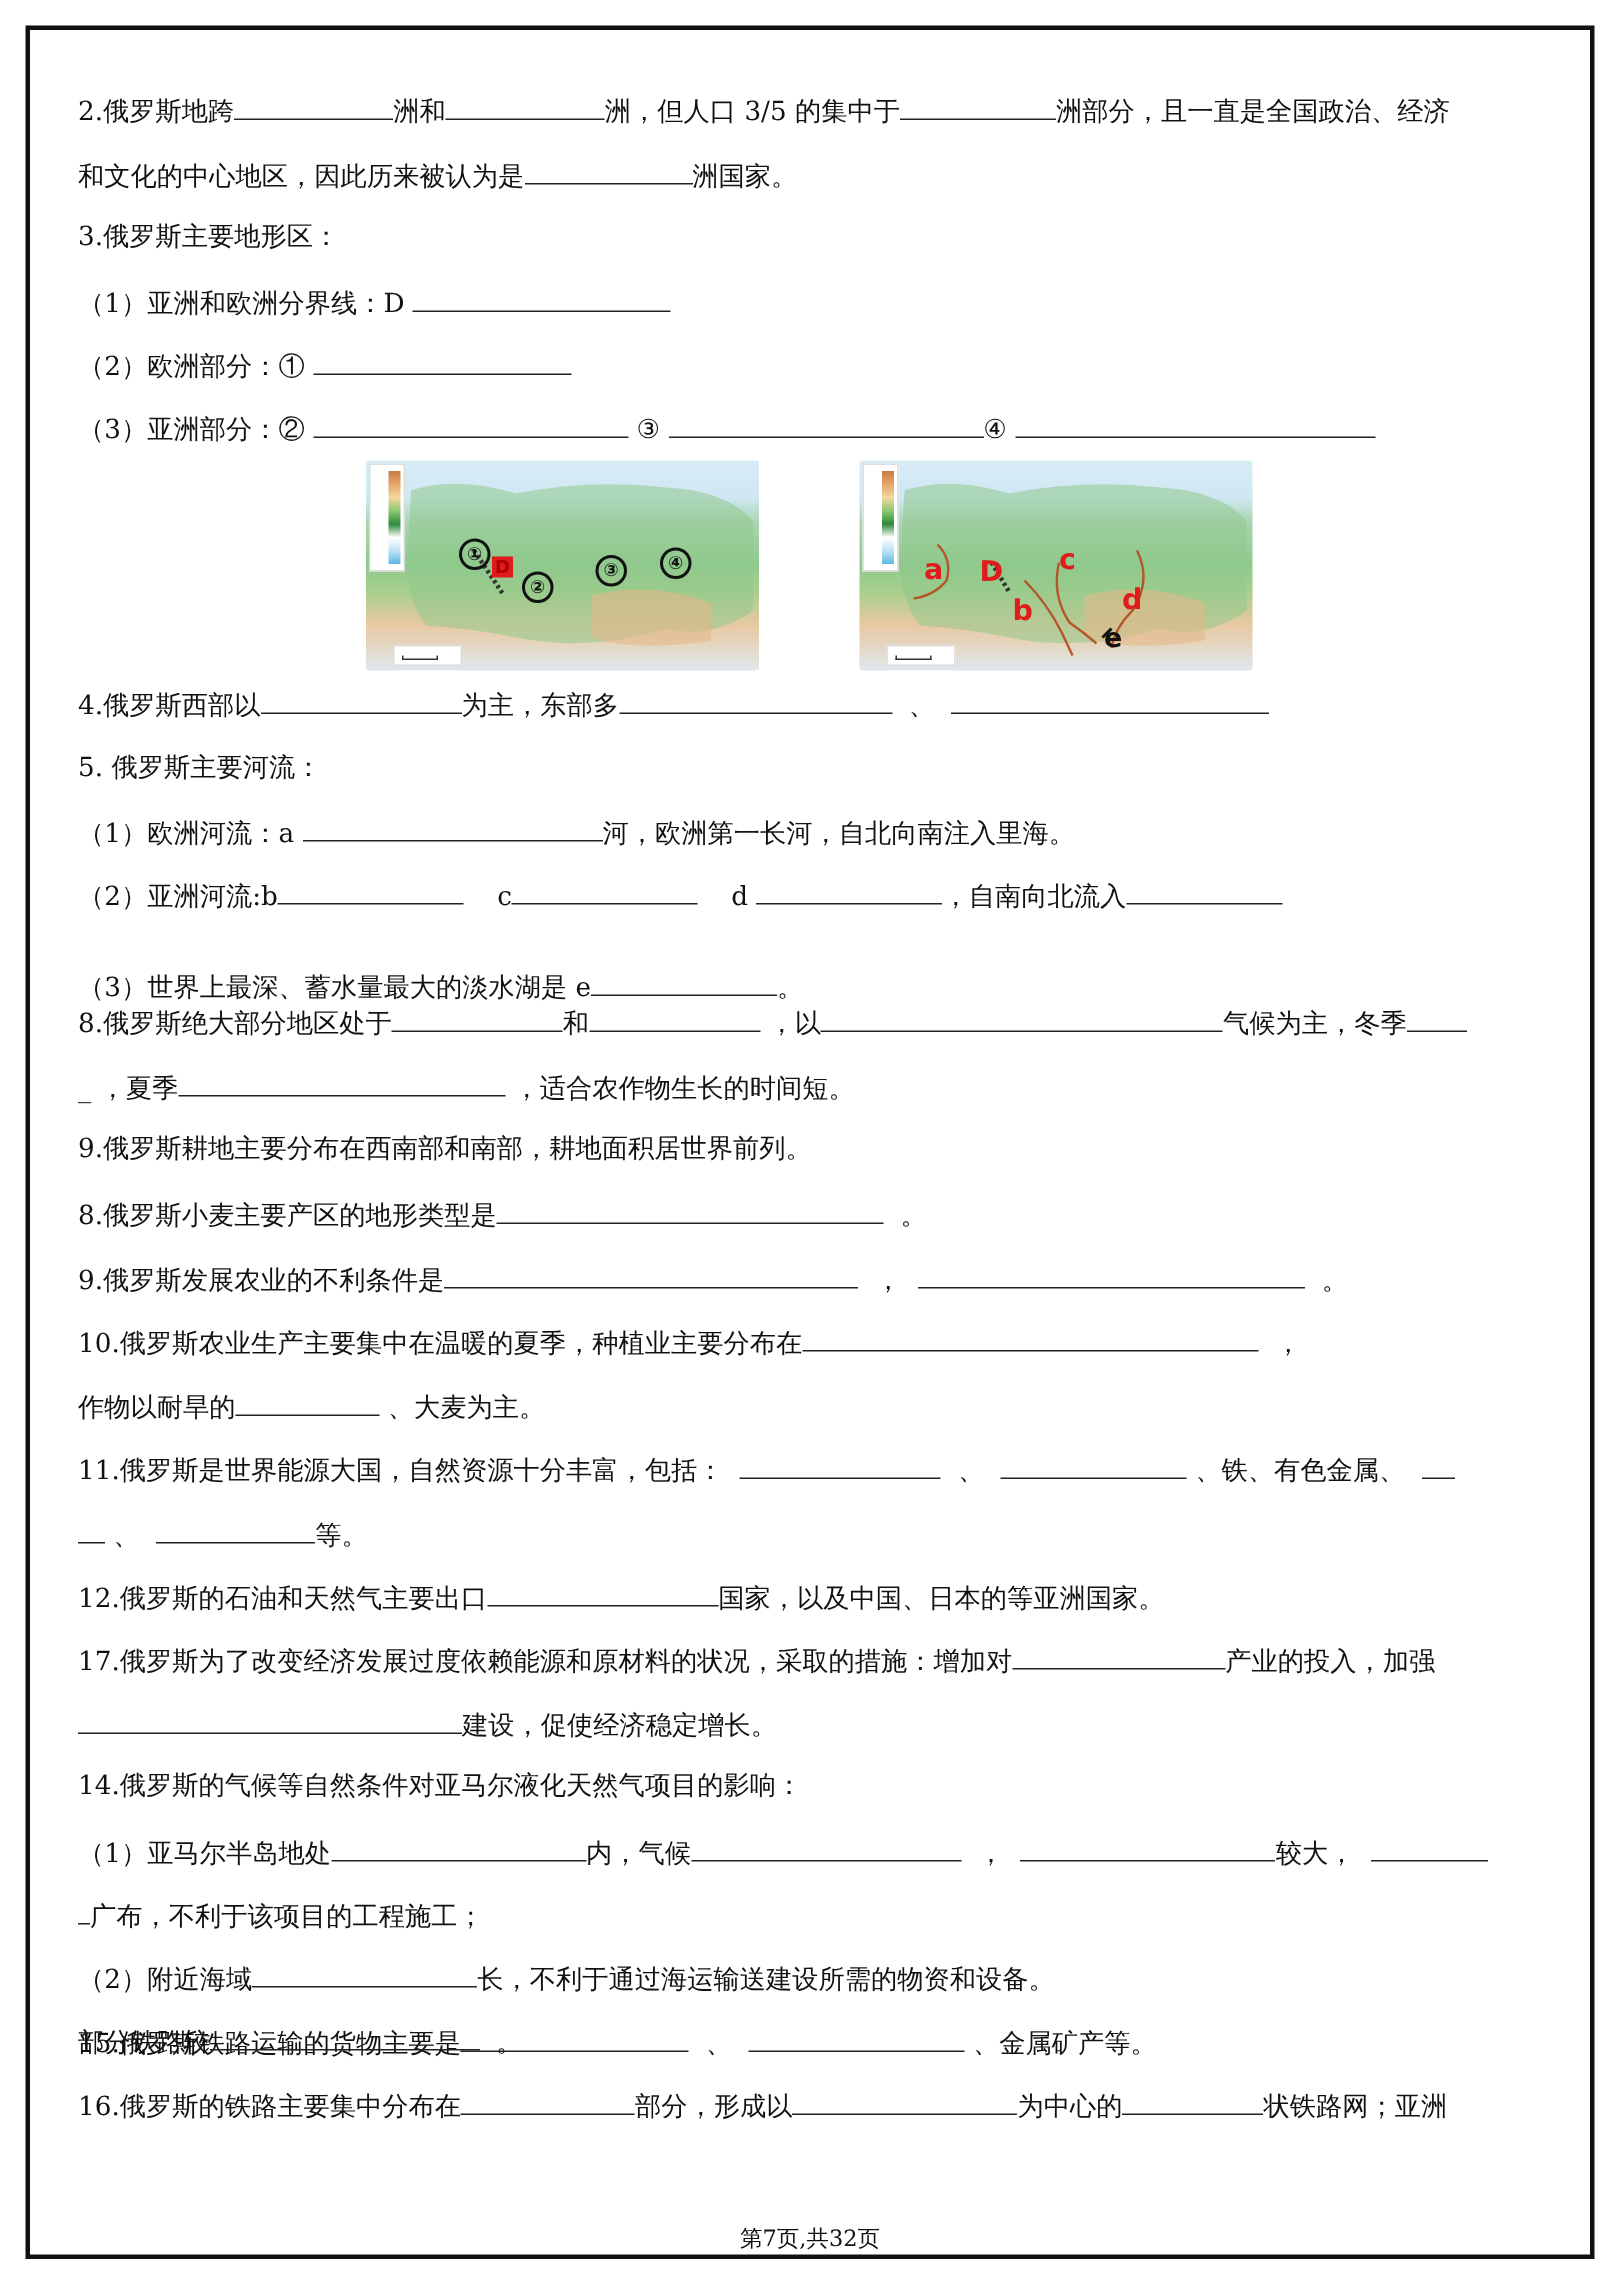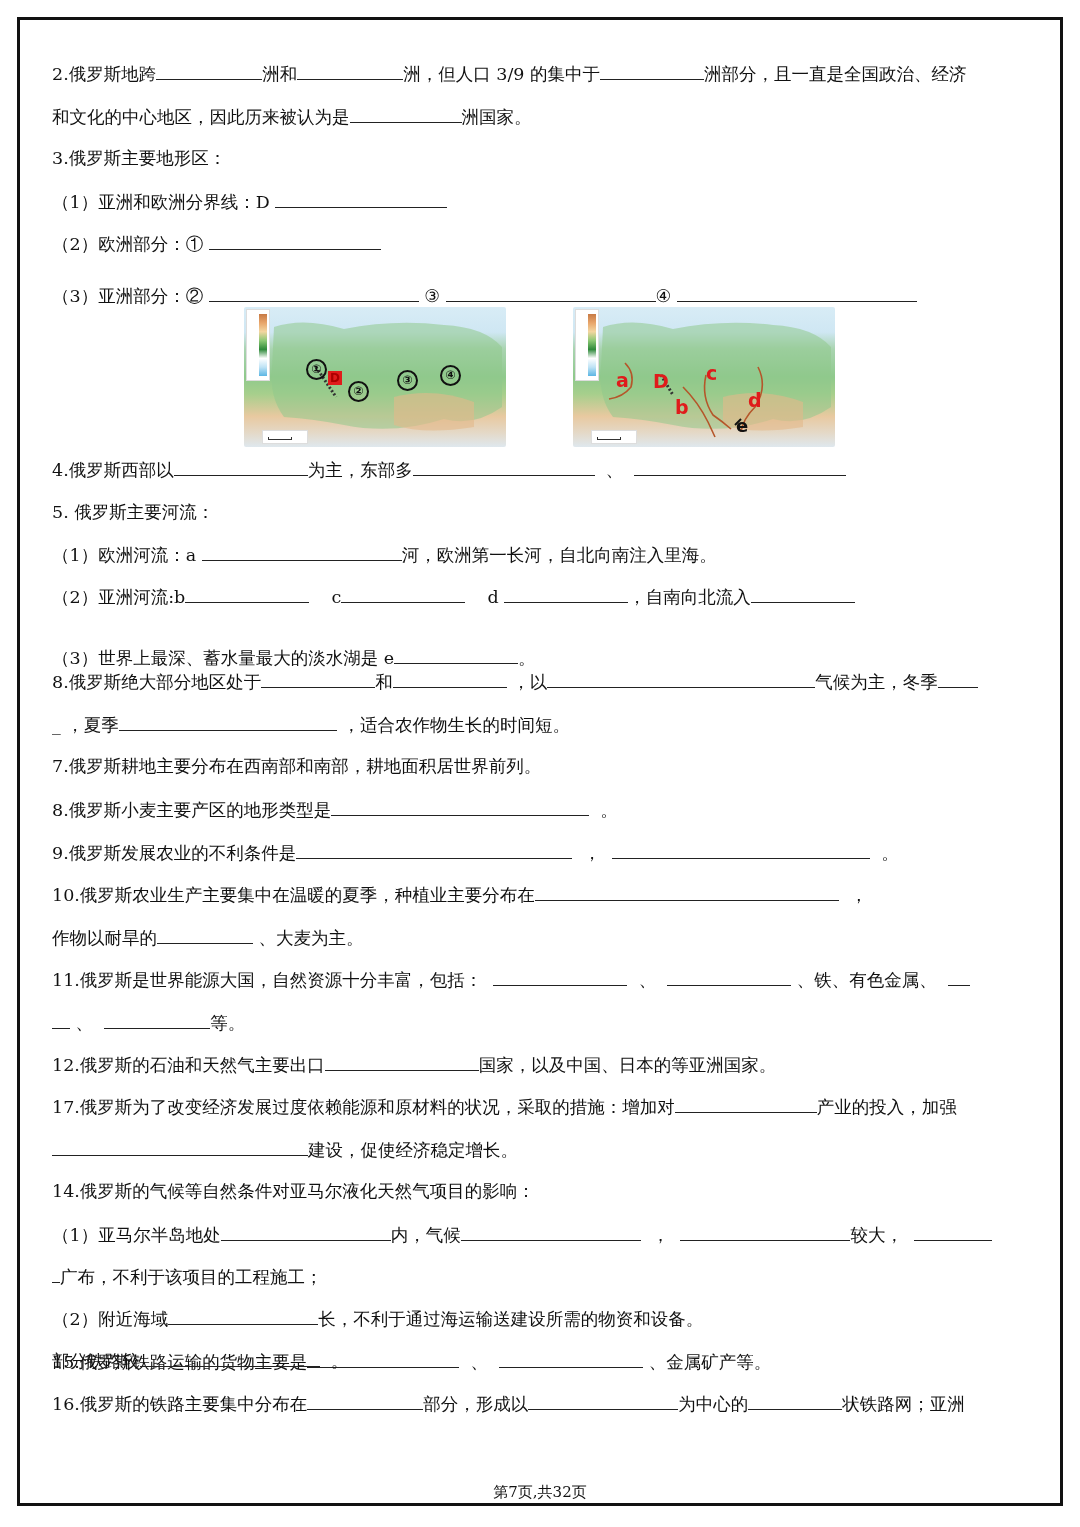--- a/index.html
+++ b/index.html
@@ -31,7 +31,7 @@
 <div class="page-border"></div>
 
 <div class="line" style="top:61px">
-  <span>2.俄罗斯地跨</span><span class="blank" style="width:106px"></span><span>洲和</span><span class="blank" style="width:106px"></span><span>洲，但人口 3/9 的集中于</span><span class="blank" style="width:104px"></span><span>洲部分，且一直是全国政治、经济</span>
+  <span>2.俄罗斯地跨</span><span class="blank" style="width:106px"></span><span>洲和</span><span class="blank" style="width:106px"></span><span>洲，但人口 3/5 的集中于</span><span class="blank" style="width:104px"></span><span>洲部分，且一直是全国政治、经济</span>
 </div>
 <div class="line" style="top:104px">
   <span>和文化的中心地区，因此历来被认为是</span><span class="blank" style="width:112px"></span><span>洲国家。</span>

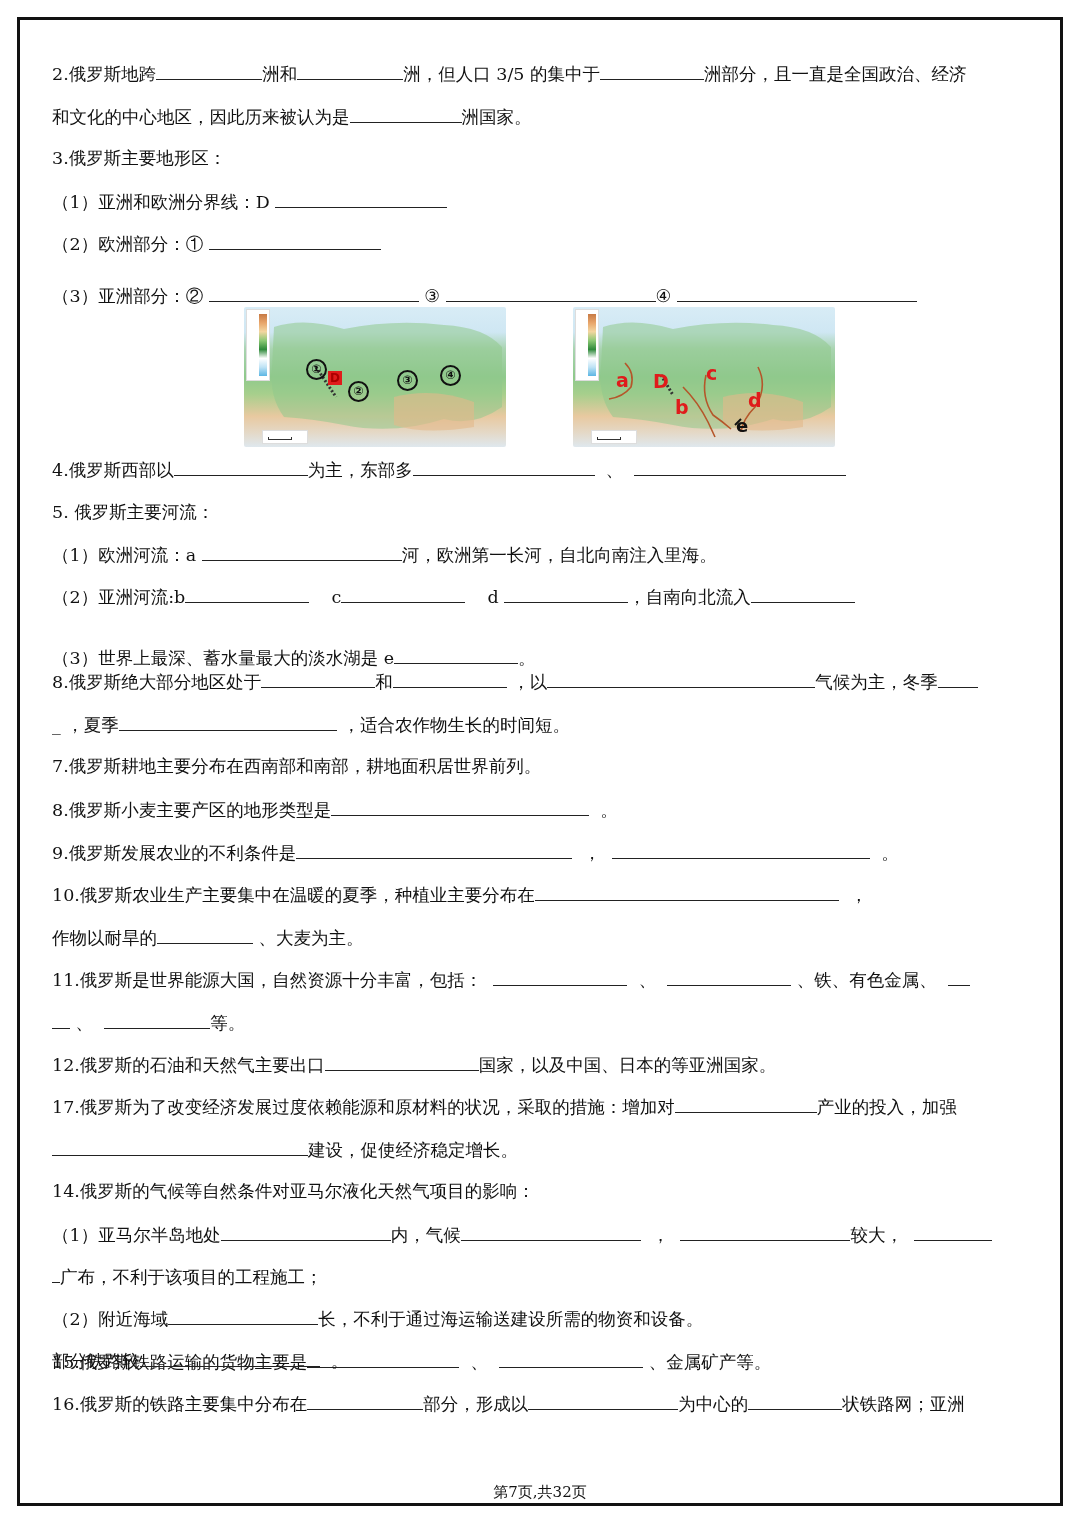--- a/index.html
+++ b/index.html
@@ -44,7 +44,7 @@
 <div class="line" style="top:231px">
   <span>（2）欧洲部分：①</span>&nbsp;<span class="blank" style="width:172px"></span>
 </div>
-<div class="line" style="top:283px">
+<div class="line" style="top:273px">
   <span>（3）亚洲部分：②</span>&nbsp;<span class="blank" style="width:210px"></span>&nbsp;<span>③</span>&nbsp;<span class="blank" style="width:210px"></span><span>④</span>&nbsp;<span class="blank" style="width:240px"></span>
 </div>
 

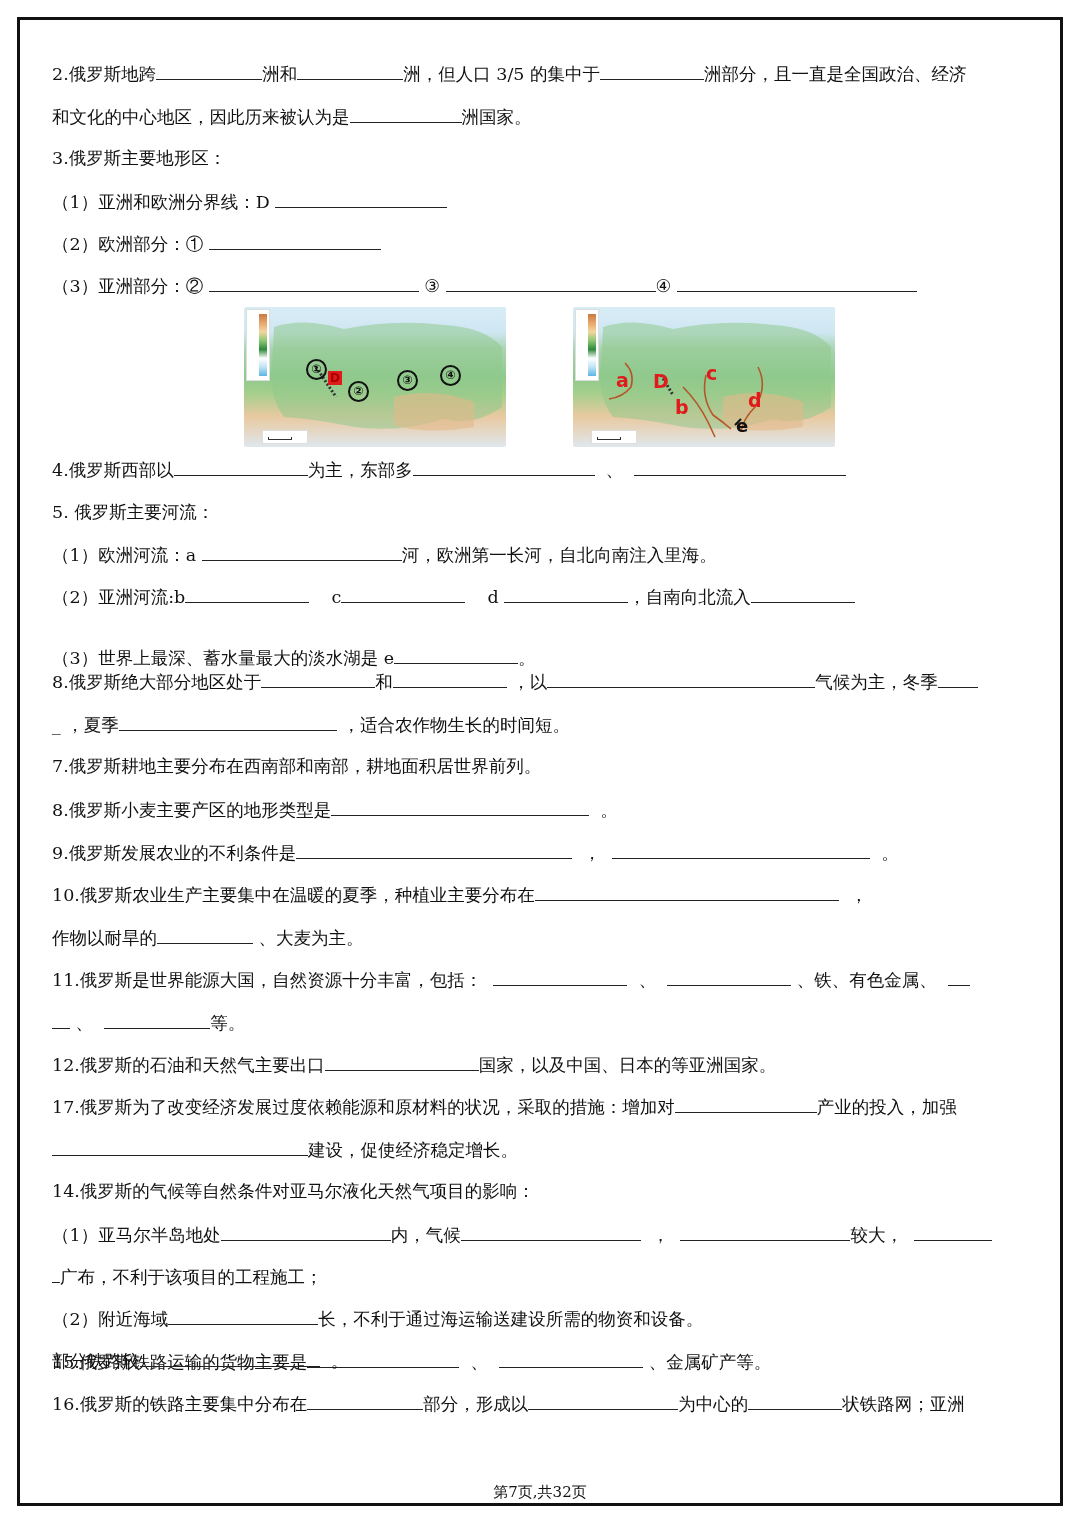--- a/index.html
+++ b/index.html
@@ -114,7 +114,7 @@
   <span>_ ，夏季</span><span class="blank" style="width:218px"></span>&nbsp;<span>，适合农作物生长的时间短。</span>
 </div>
 
-<div class="line" style="top:754px">7.俄罗斯耕地主要分布在西南部和南部，耕地面积居世界前列。</div>
+<div class="line" style="top:754px">9.俄罗斯耕地主要分布在西南部和南部，耕地面积居世界前列。</div>
 
 <div class="line" style="top:797px">
   <span>8.俄罗斯小麦主要产区的地形类型是</span><span class="blank" style="width:258px"></span>&nbsp;&nbsp;<span>。</span>

